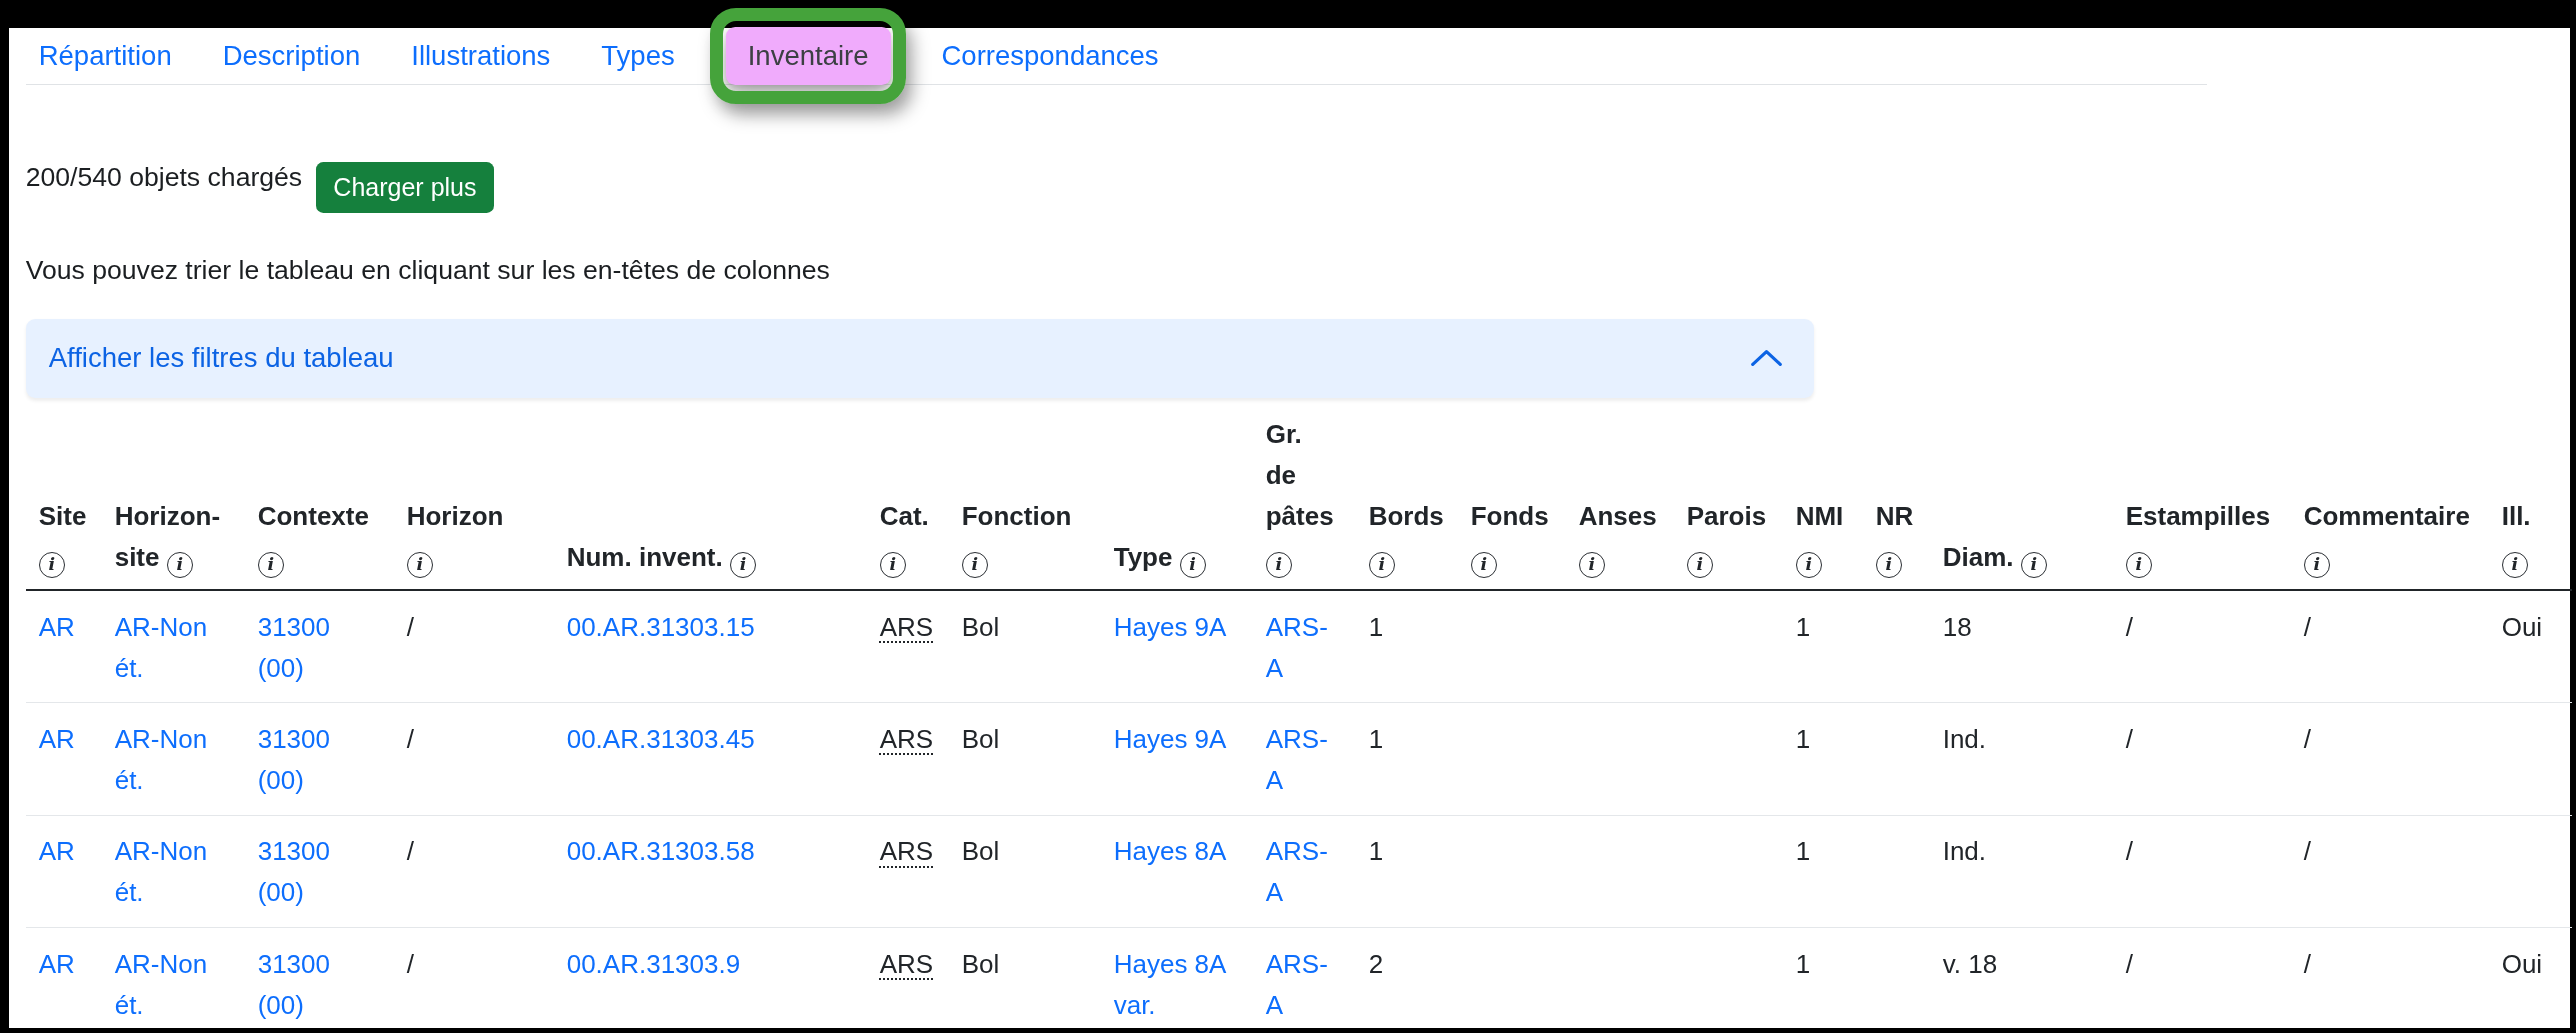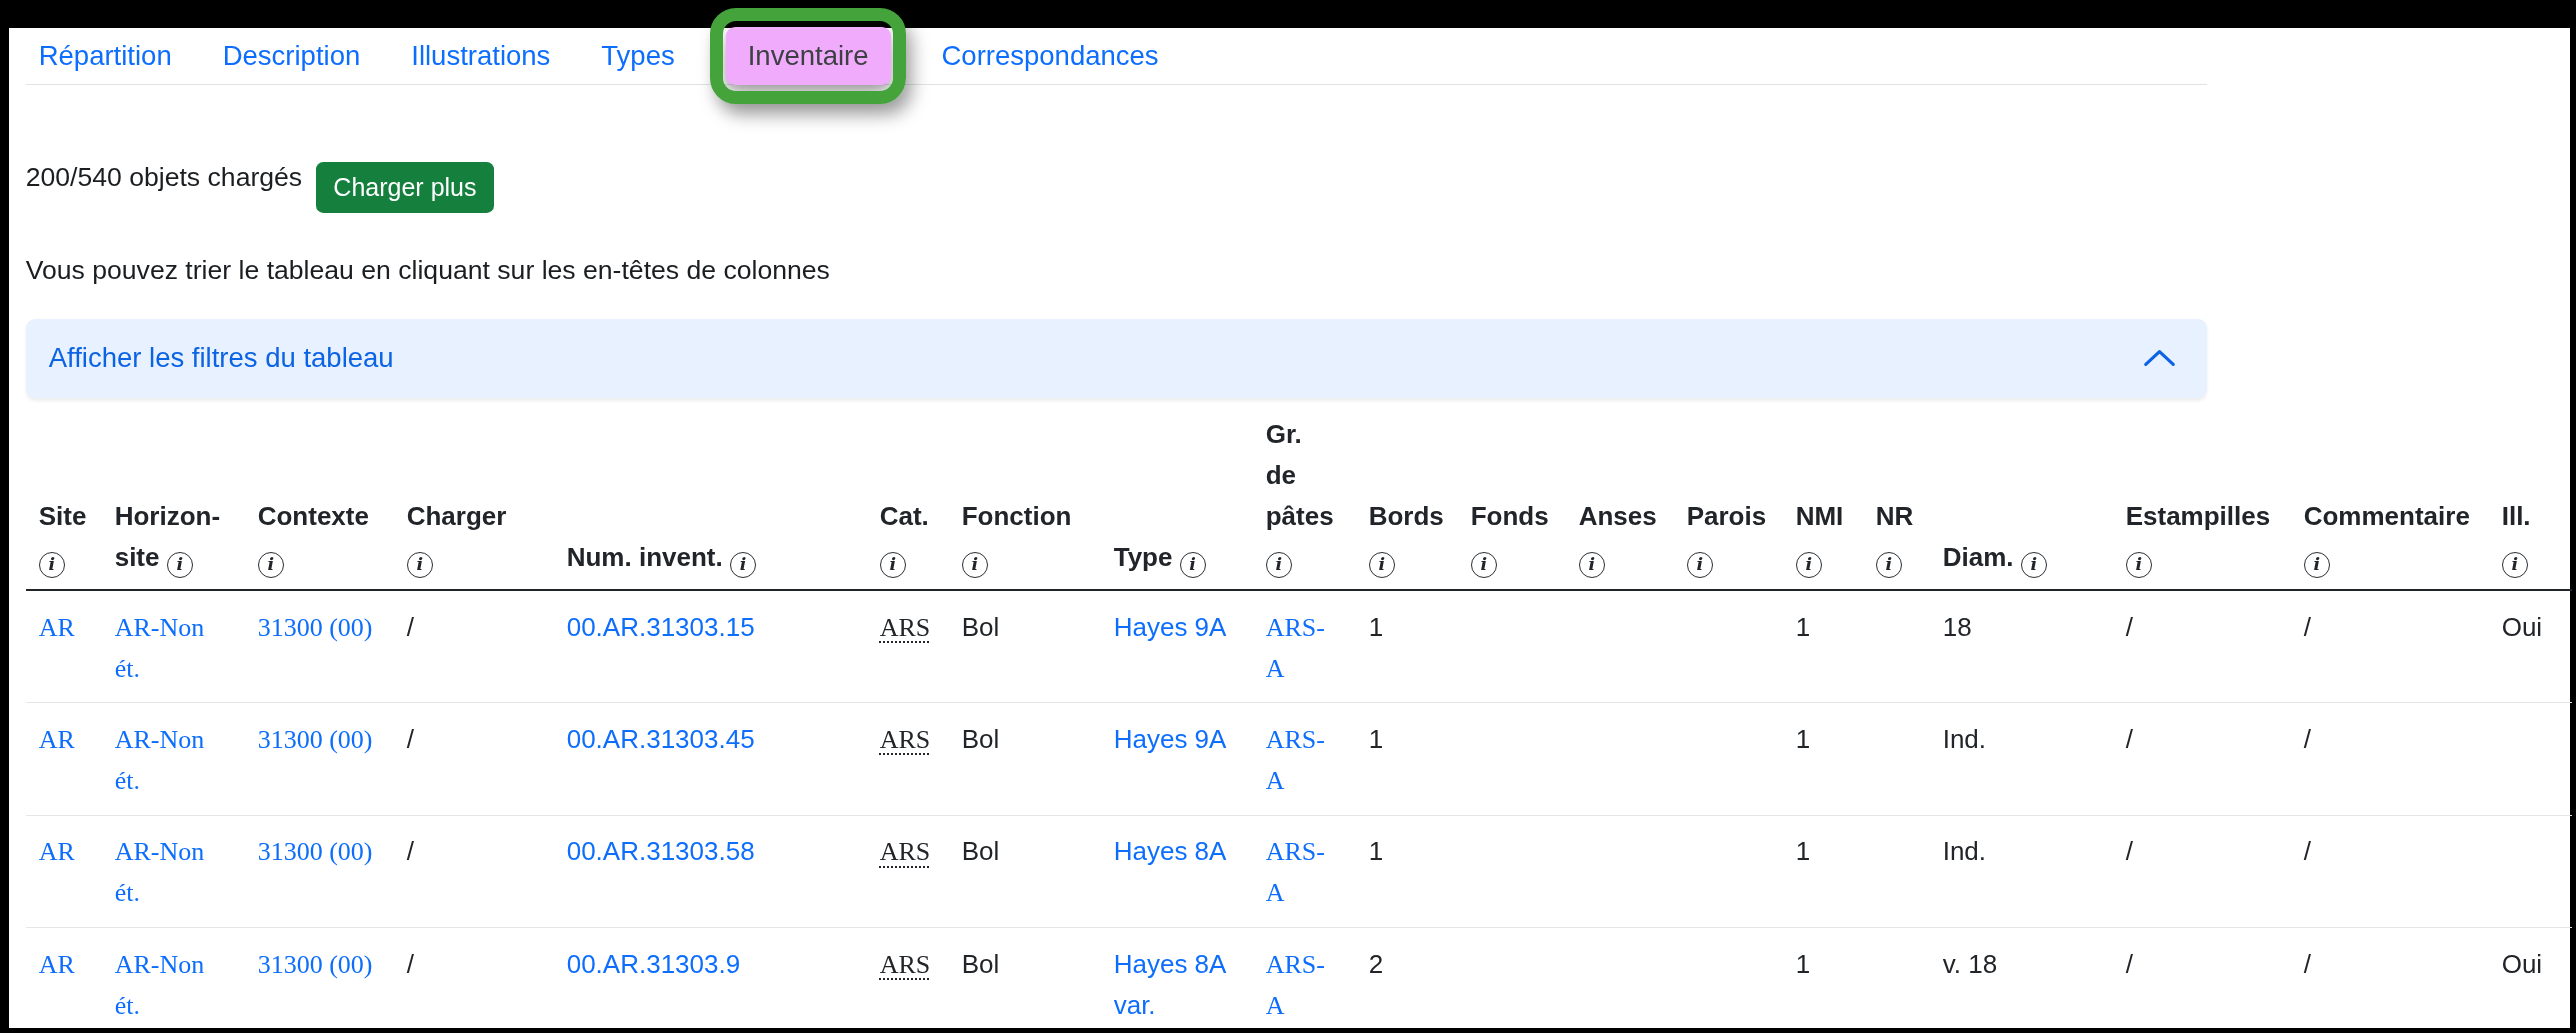--- a/index.html
+++ b/index.html
@@ -39,7 +39,7 @@
   }
   .hint{margin-top:42px;font-size:26.6px;color:#1b1e21;}
   .accordion{
-    margin-top:33px;height:79px;width:2181px;box-sizing:border-box;
+    margin-top:33px;height:79px;width:1788px;box-sizing:border-box;
     background:#e7f1ff;border-radius:9.2px;cursor:pointer;
     display:flex;align-items:center;justify-content:space-between;
     padding:0 30px 0 23px;box-shadow:0 2.8px 3.7px rgba(0,0,0,.07);

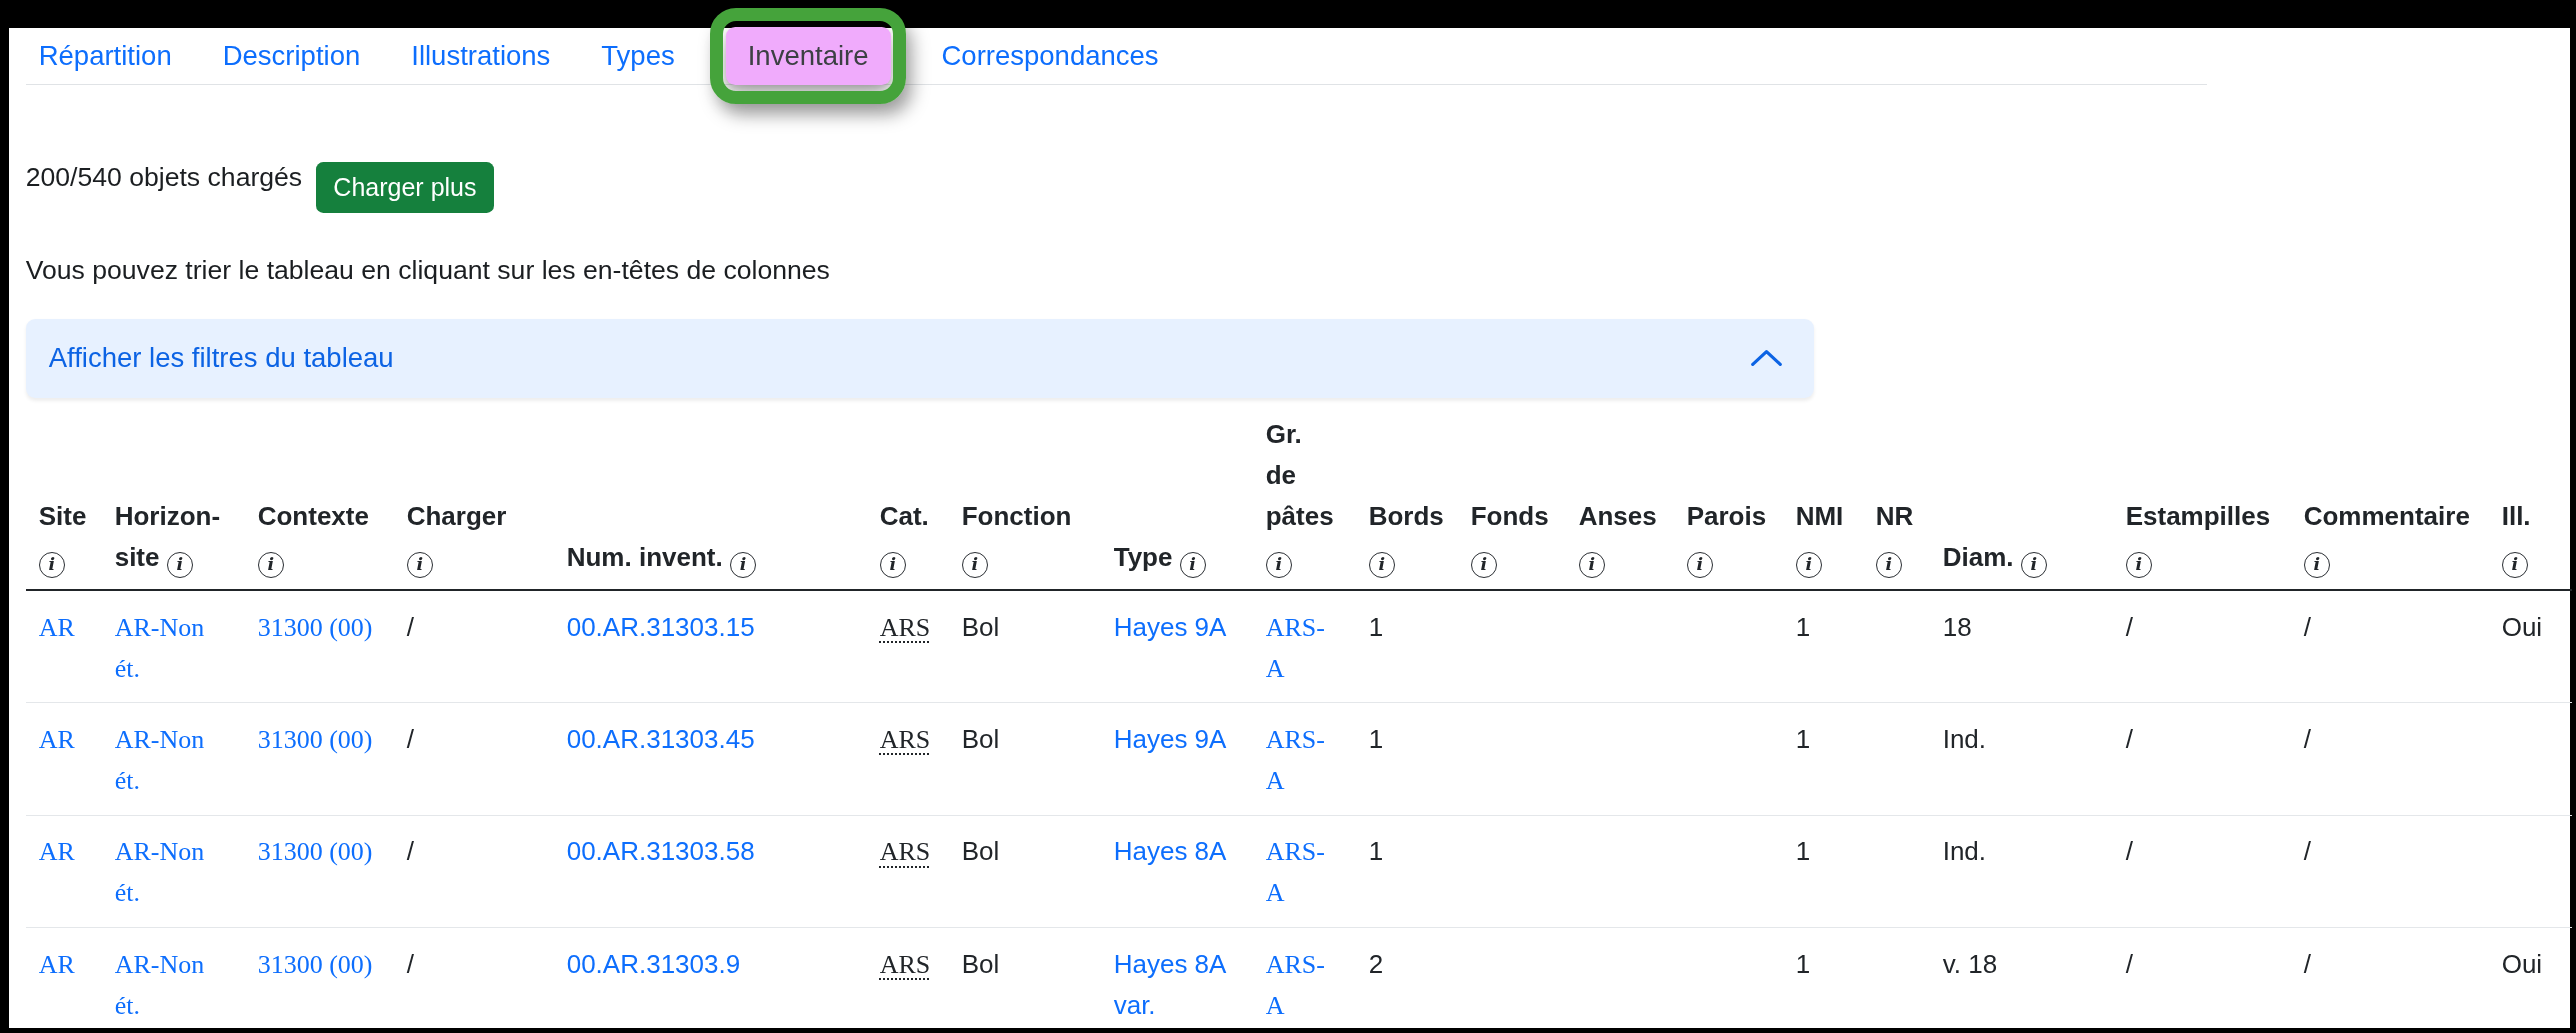--- a/index.html
+++ b/index.html
@@ -140,7 +140,7 @@
               <span class="hl"><span class="info">i</span></span>
             </th>
             <th>
-              <span class="hl">Charger</span>
+              <span class="hl">Horizon</span>
               <span class="hl"><span class="info">i</span></span>
             </th>
             <th>

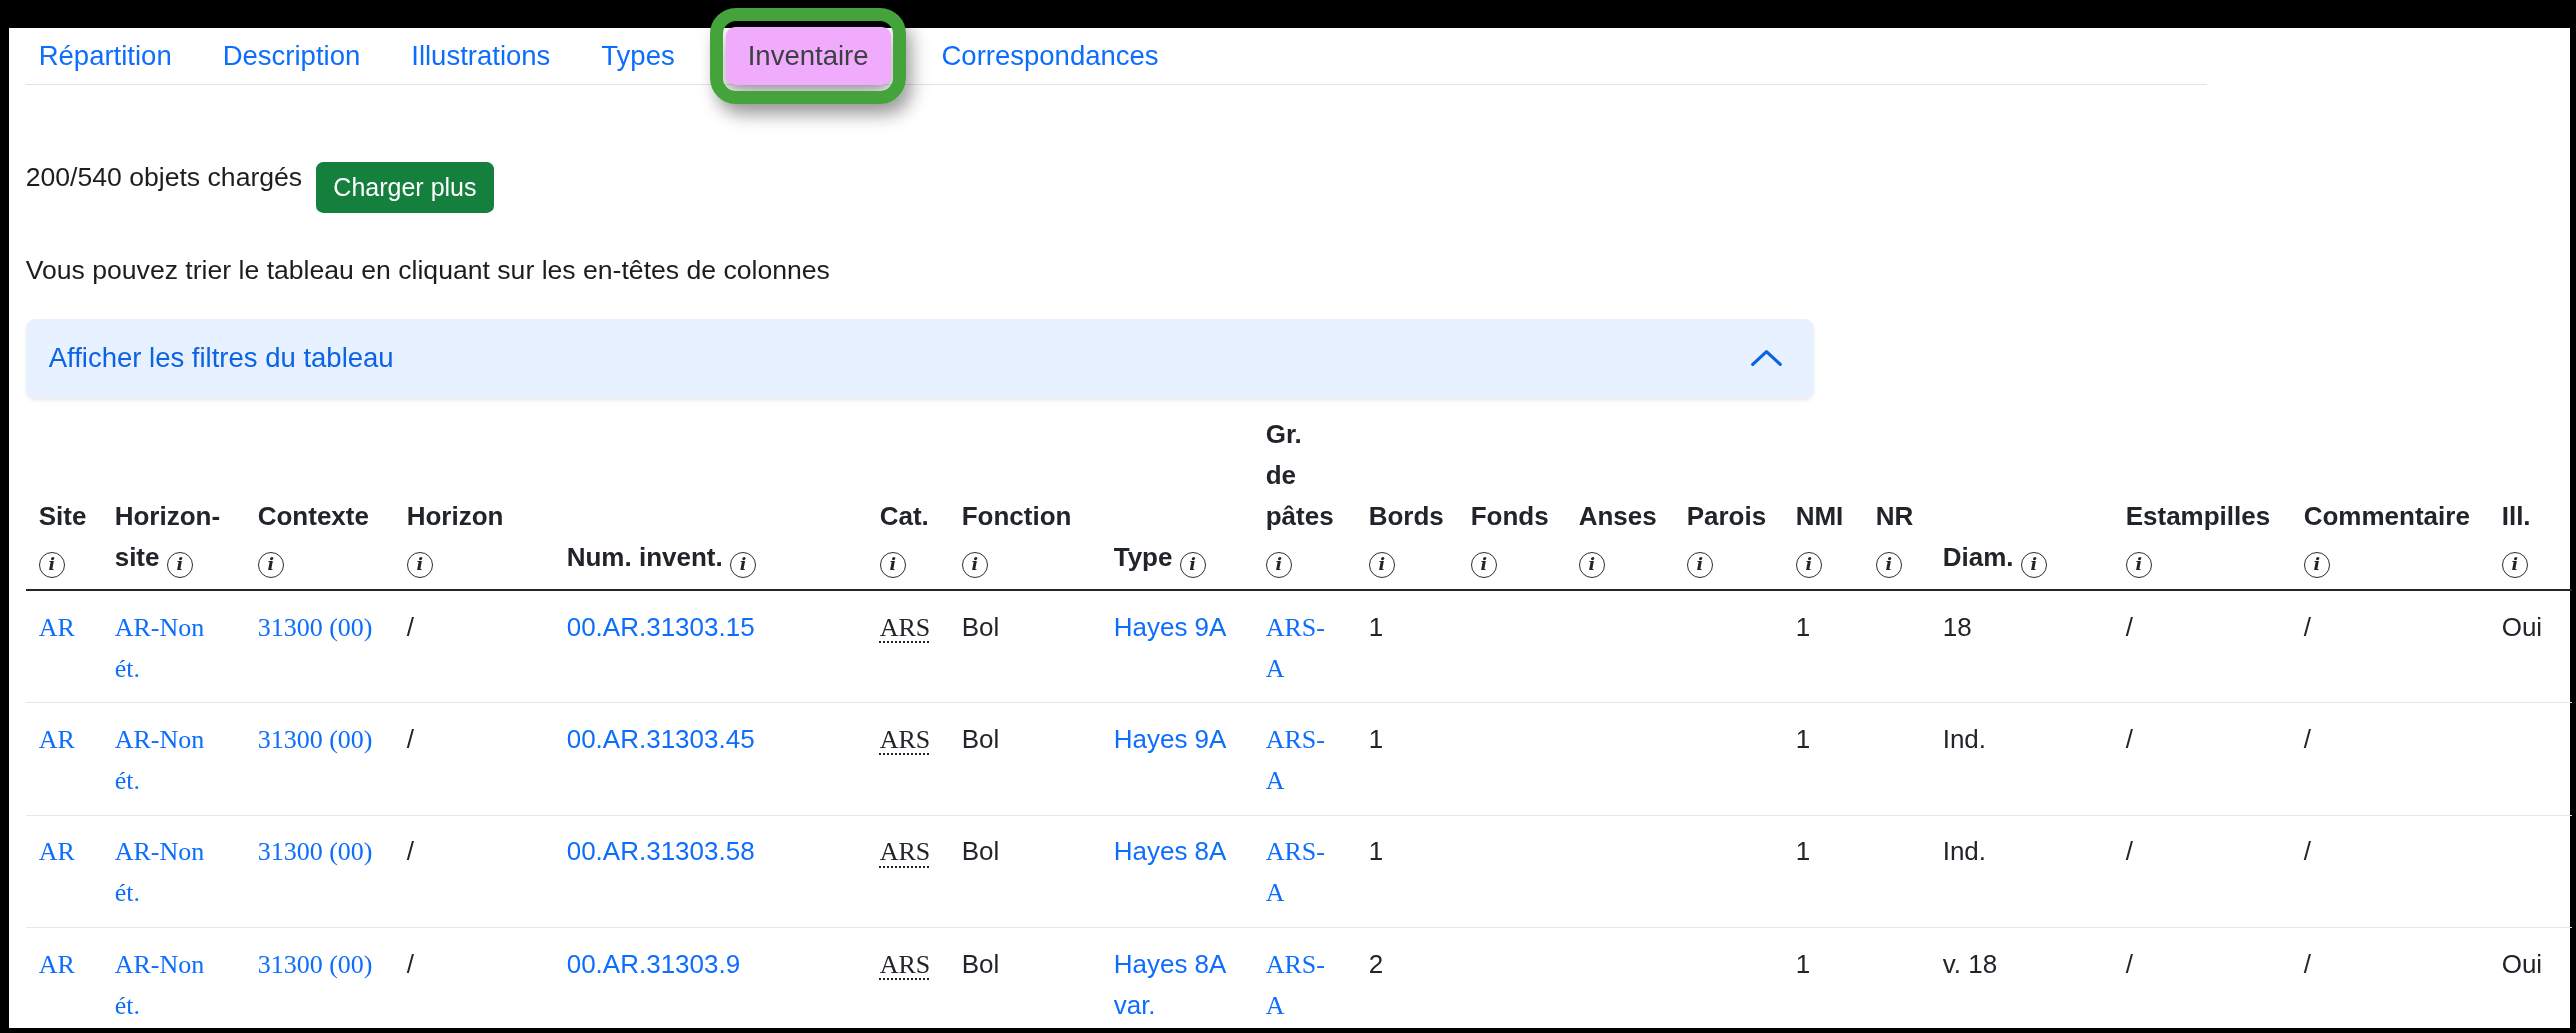--- a/index.html
+++ b/index.html
@@ -62,7 +62,7 @@
   .dark{color:#212529;}
   .dotted{
     text-decoration-line:underline;text-decoration-style:dotted;
-    text-decoration-thickness:1.8px;text-underline-offset:6.4px;font-family:Liberation Serif, serif;
+    text-decoration-thickness:1.8px;text-underline-offset:6.4px;
   }
   .info{
     display:inline-block;width:26px;height:26px;line-height:23px;box-sizing:border-box;

